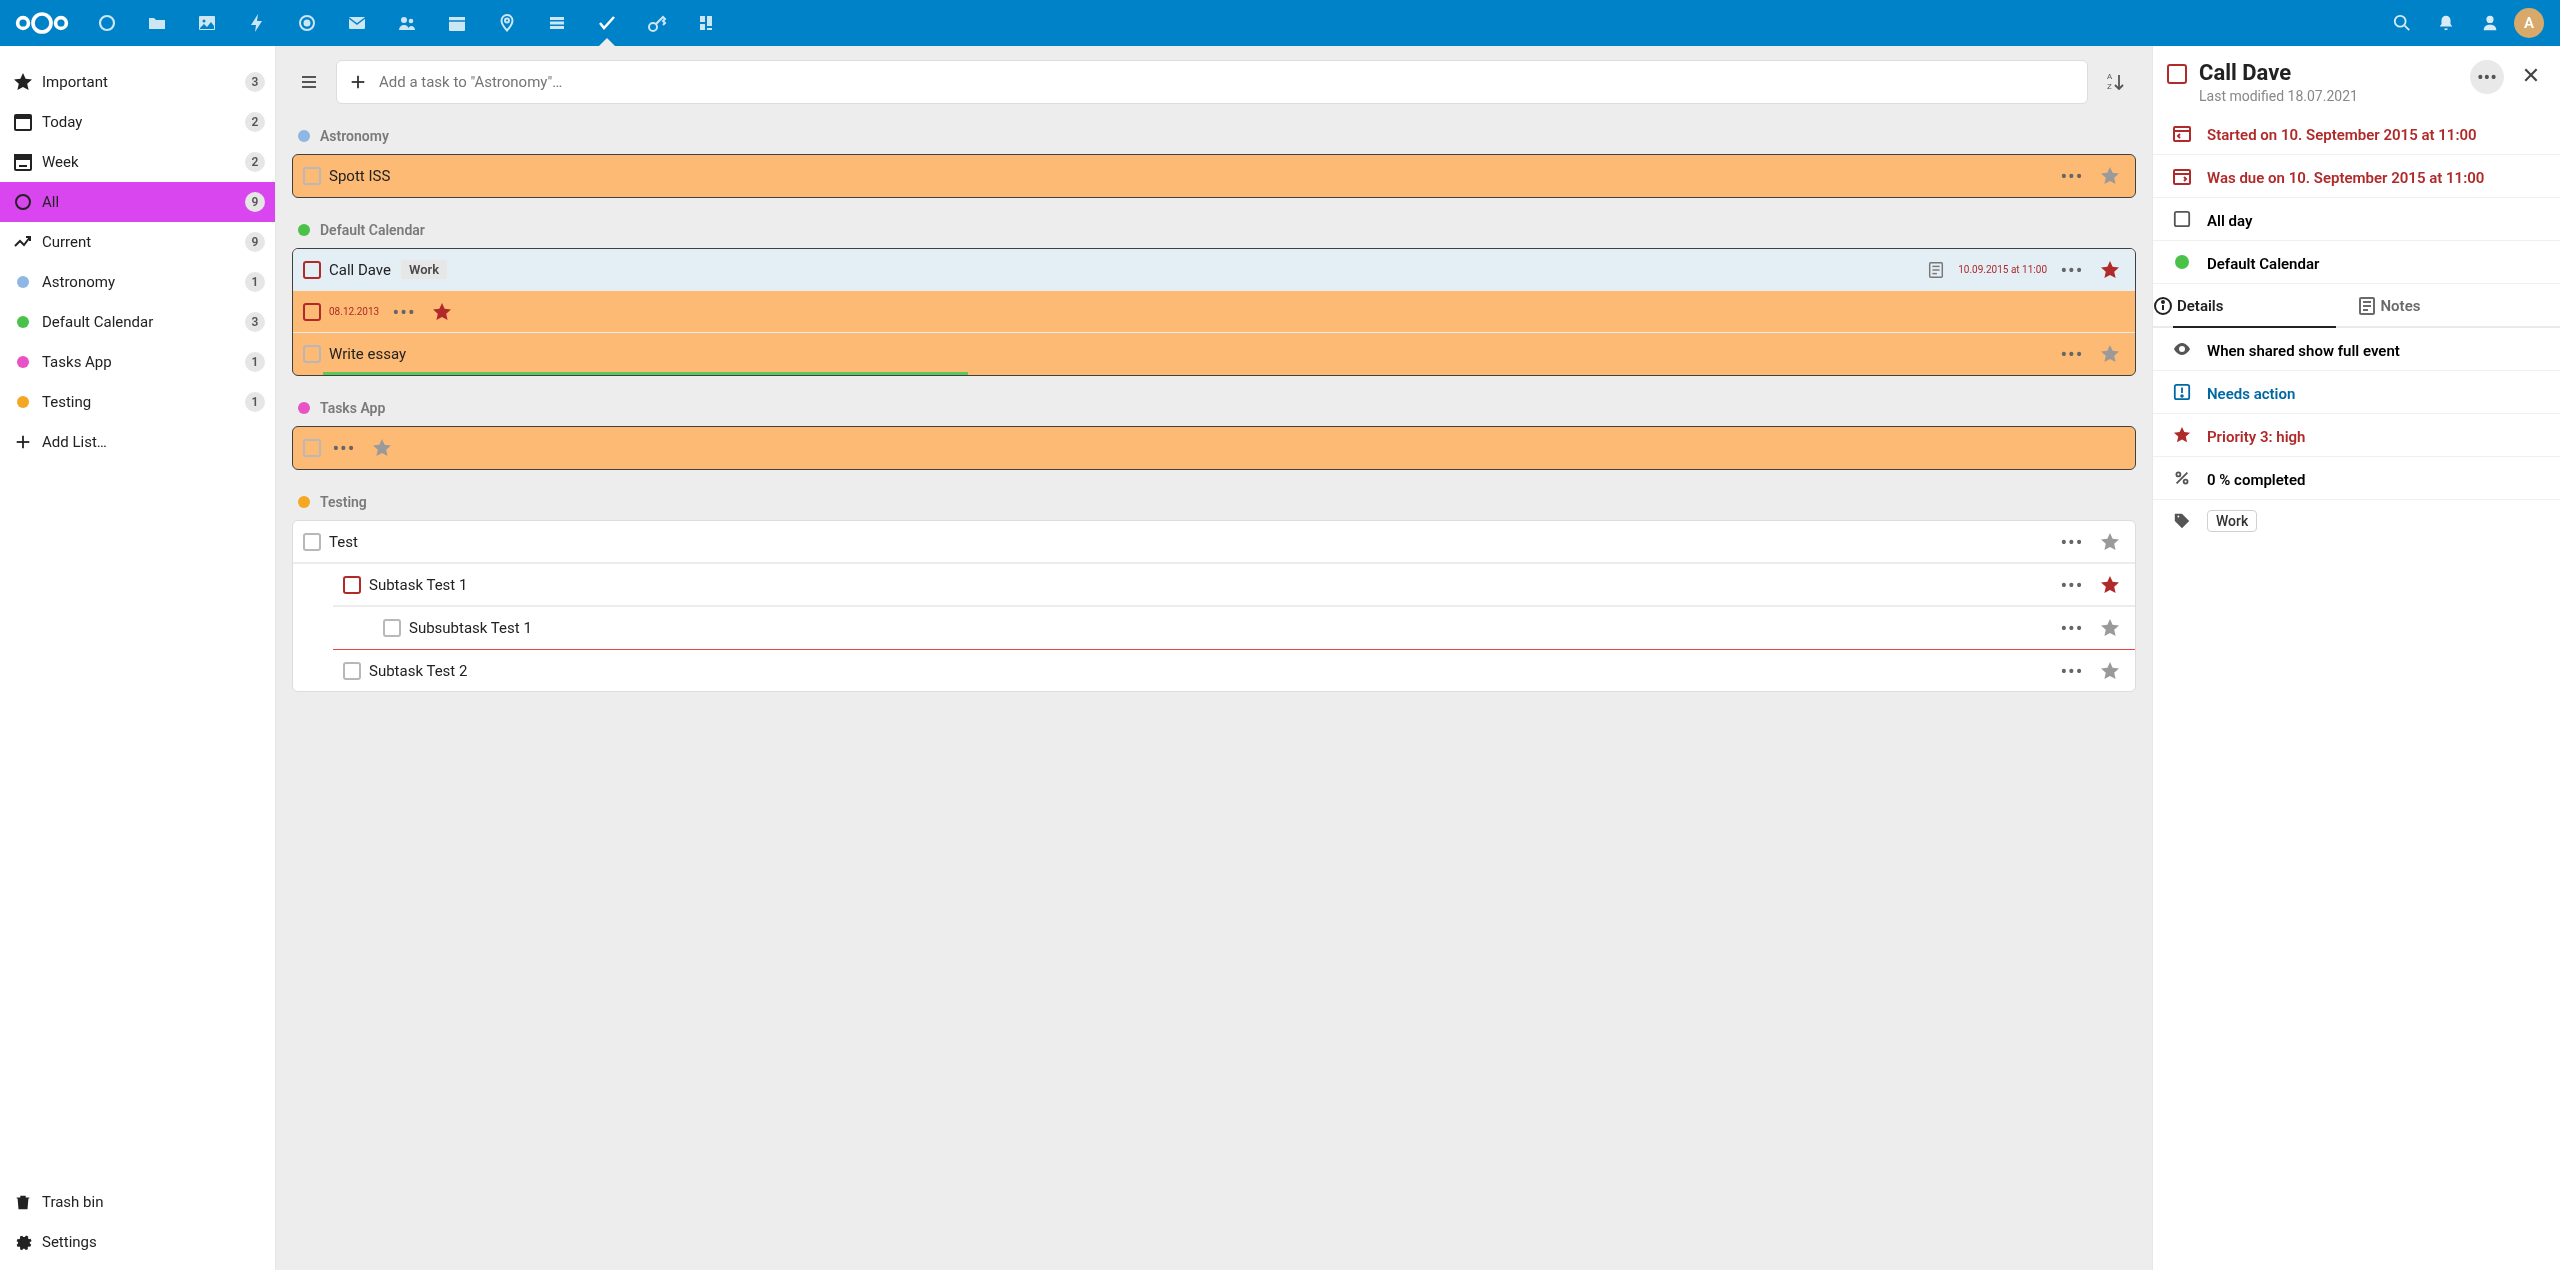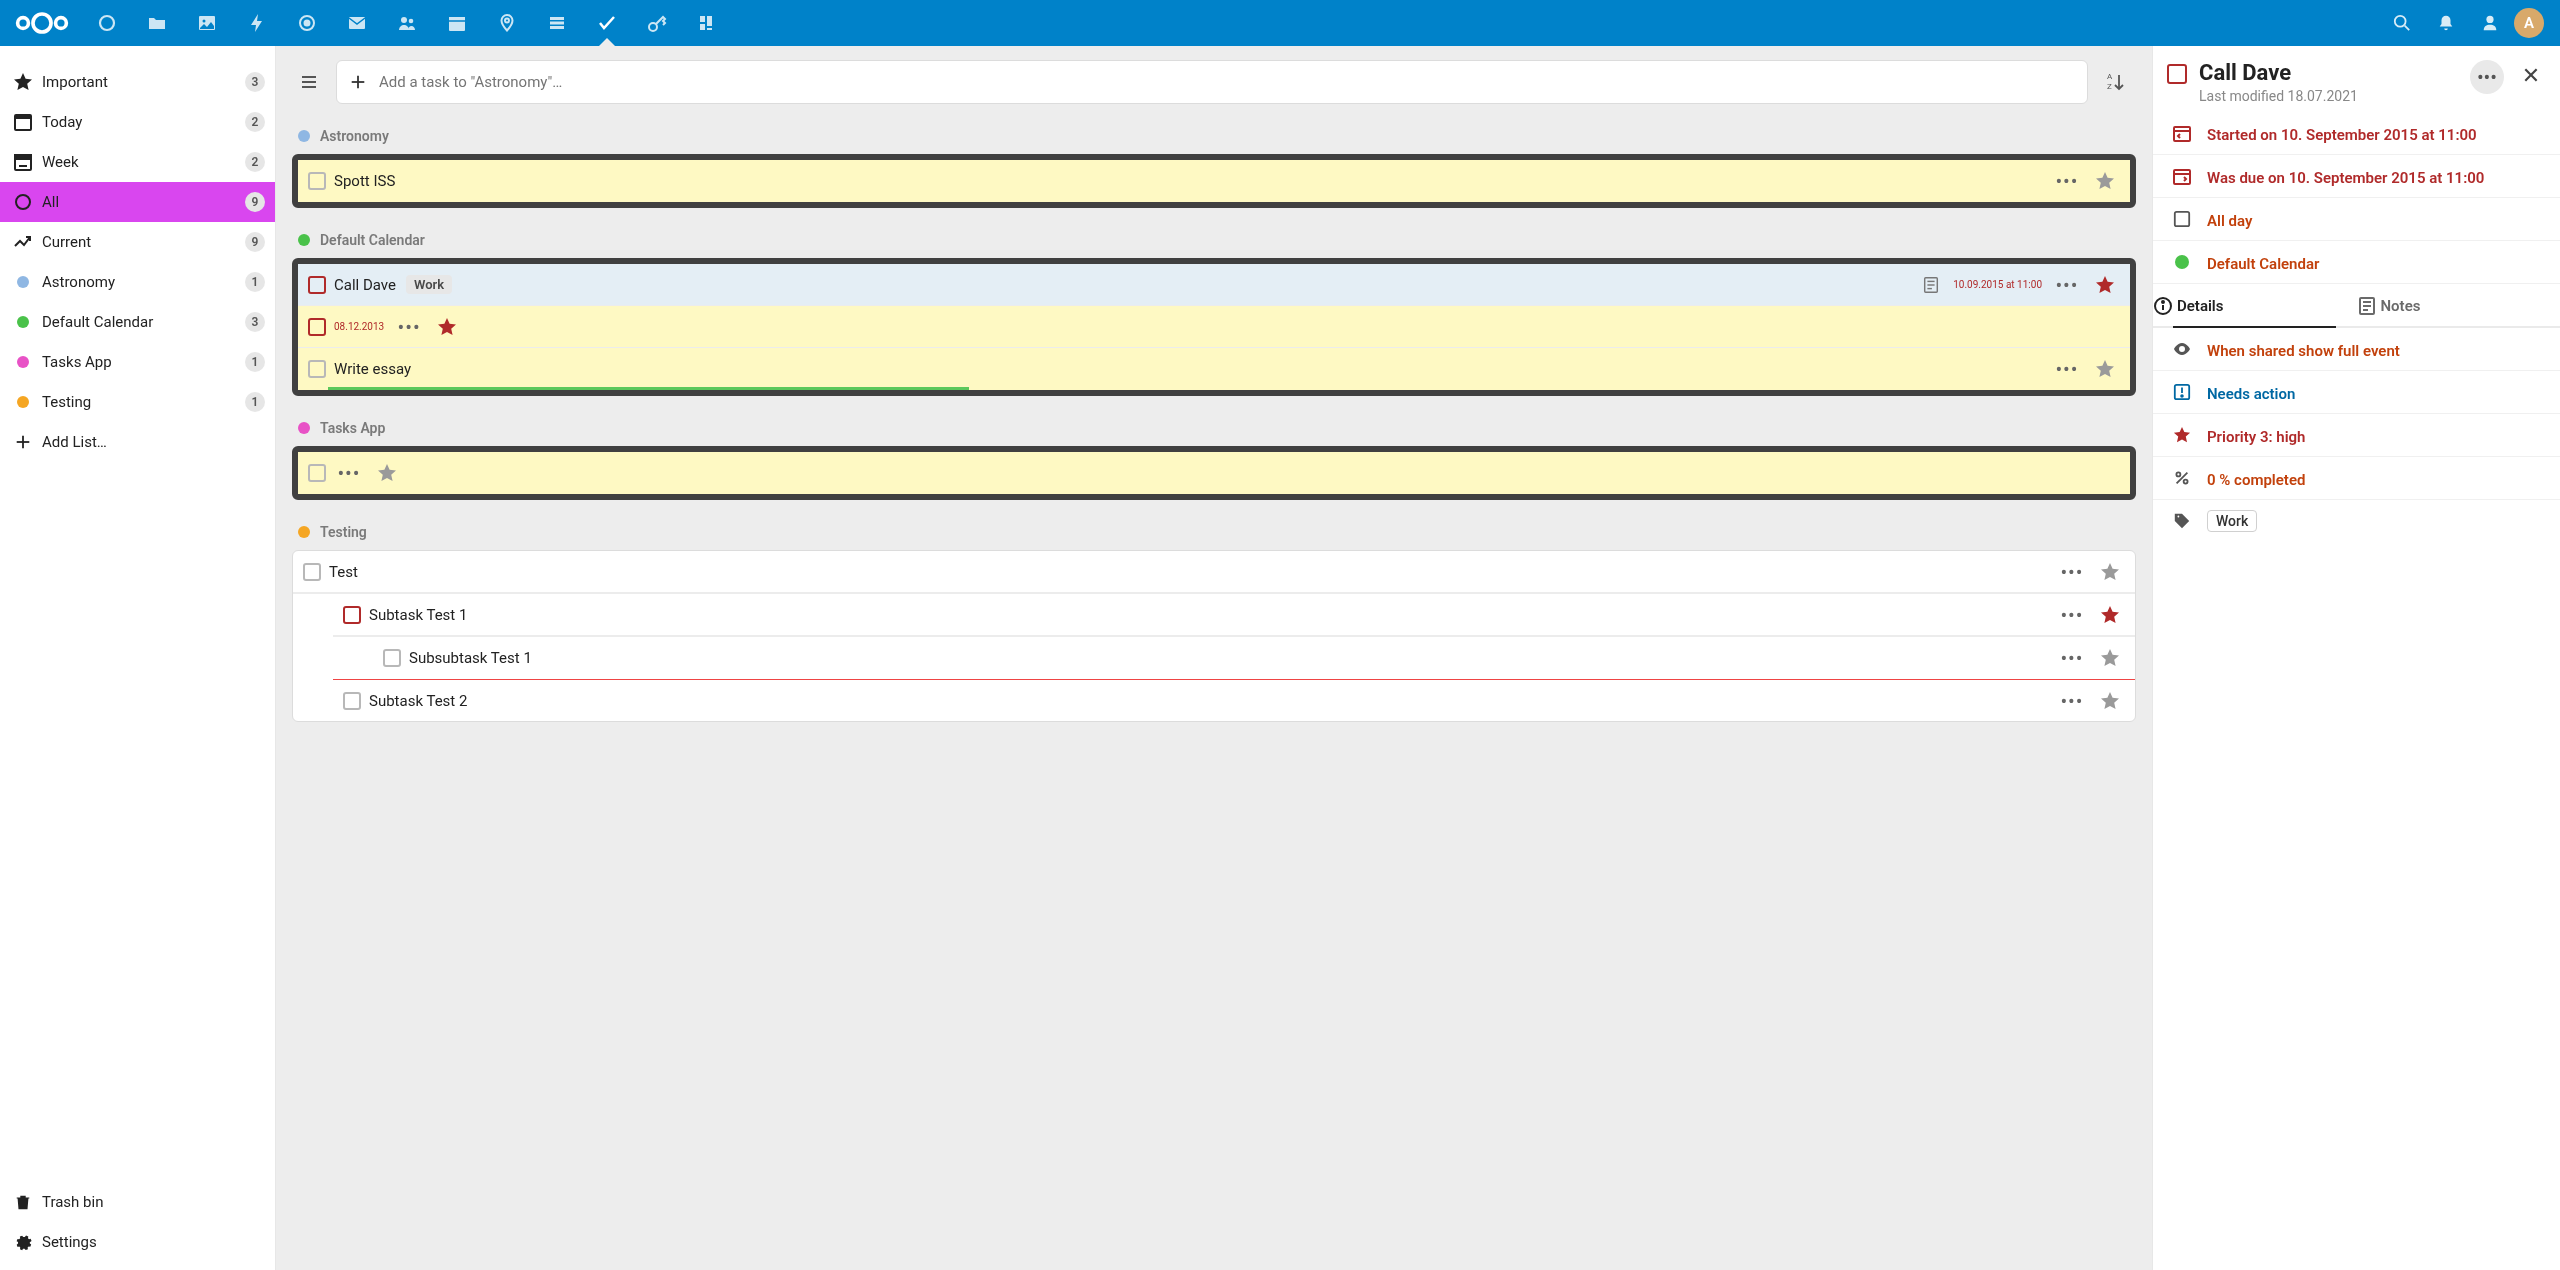--- a/index.html
+++ b/index.html
@@ -32,7 +32,7 @@
 .sort-btn{width:38px;height:38px;display:flex;align-items:center;justify-content:center;cursor:pointer;color:#555}
 .group{margin:0 16px 14px}
 .group-header{display:flex;align-items:center;gap:10px;padding:10px 6px;color:#7a7a7a;font-weight:600;font-size:14px}
-.task-list{background:#fef9c3;border:6px solid #404040;border-radius:6px;overflow:hidden}
+.task-list{background:#fdba74;border:1px solid #404040;border-radius:6px;overflow:hidden}
 .task-row{display:flex;align-items:center;min-height:42px;padding:0 10px;border-bottom:1px solid #ececec;gap:8px;position:relative}
 .task-row:last-child{border-bottom:none}
 .task-row.selected{background:#e4eef5}

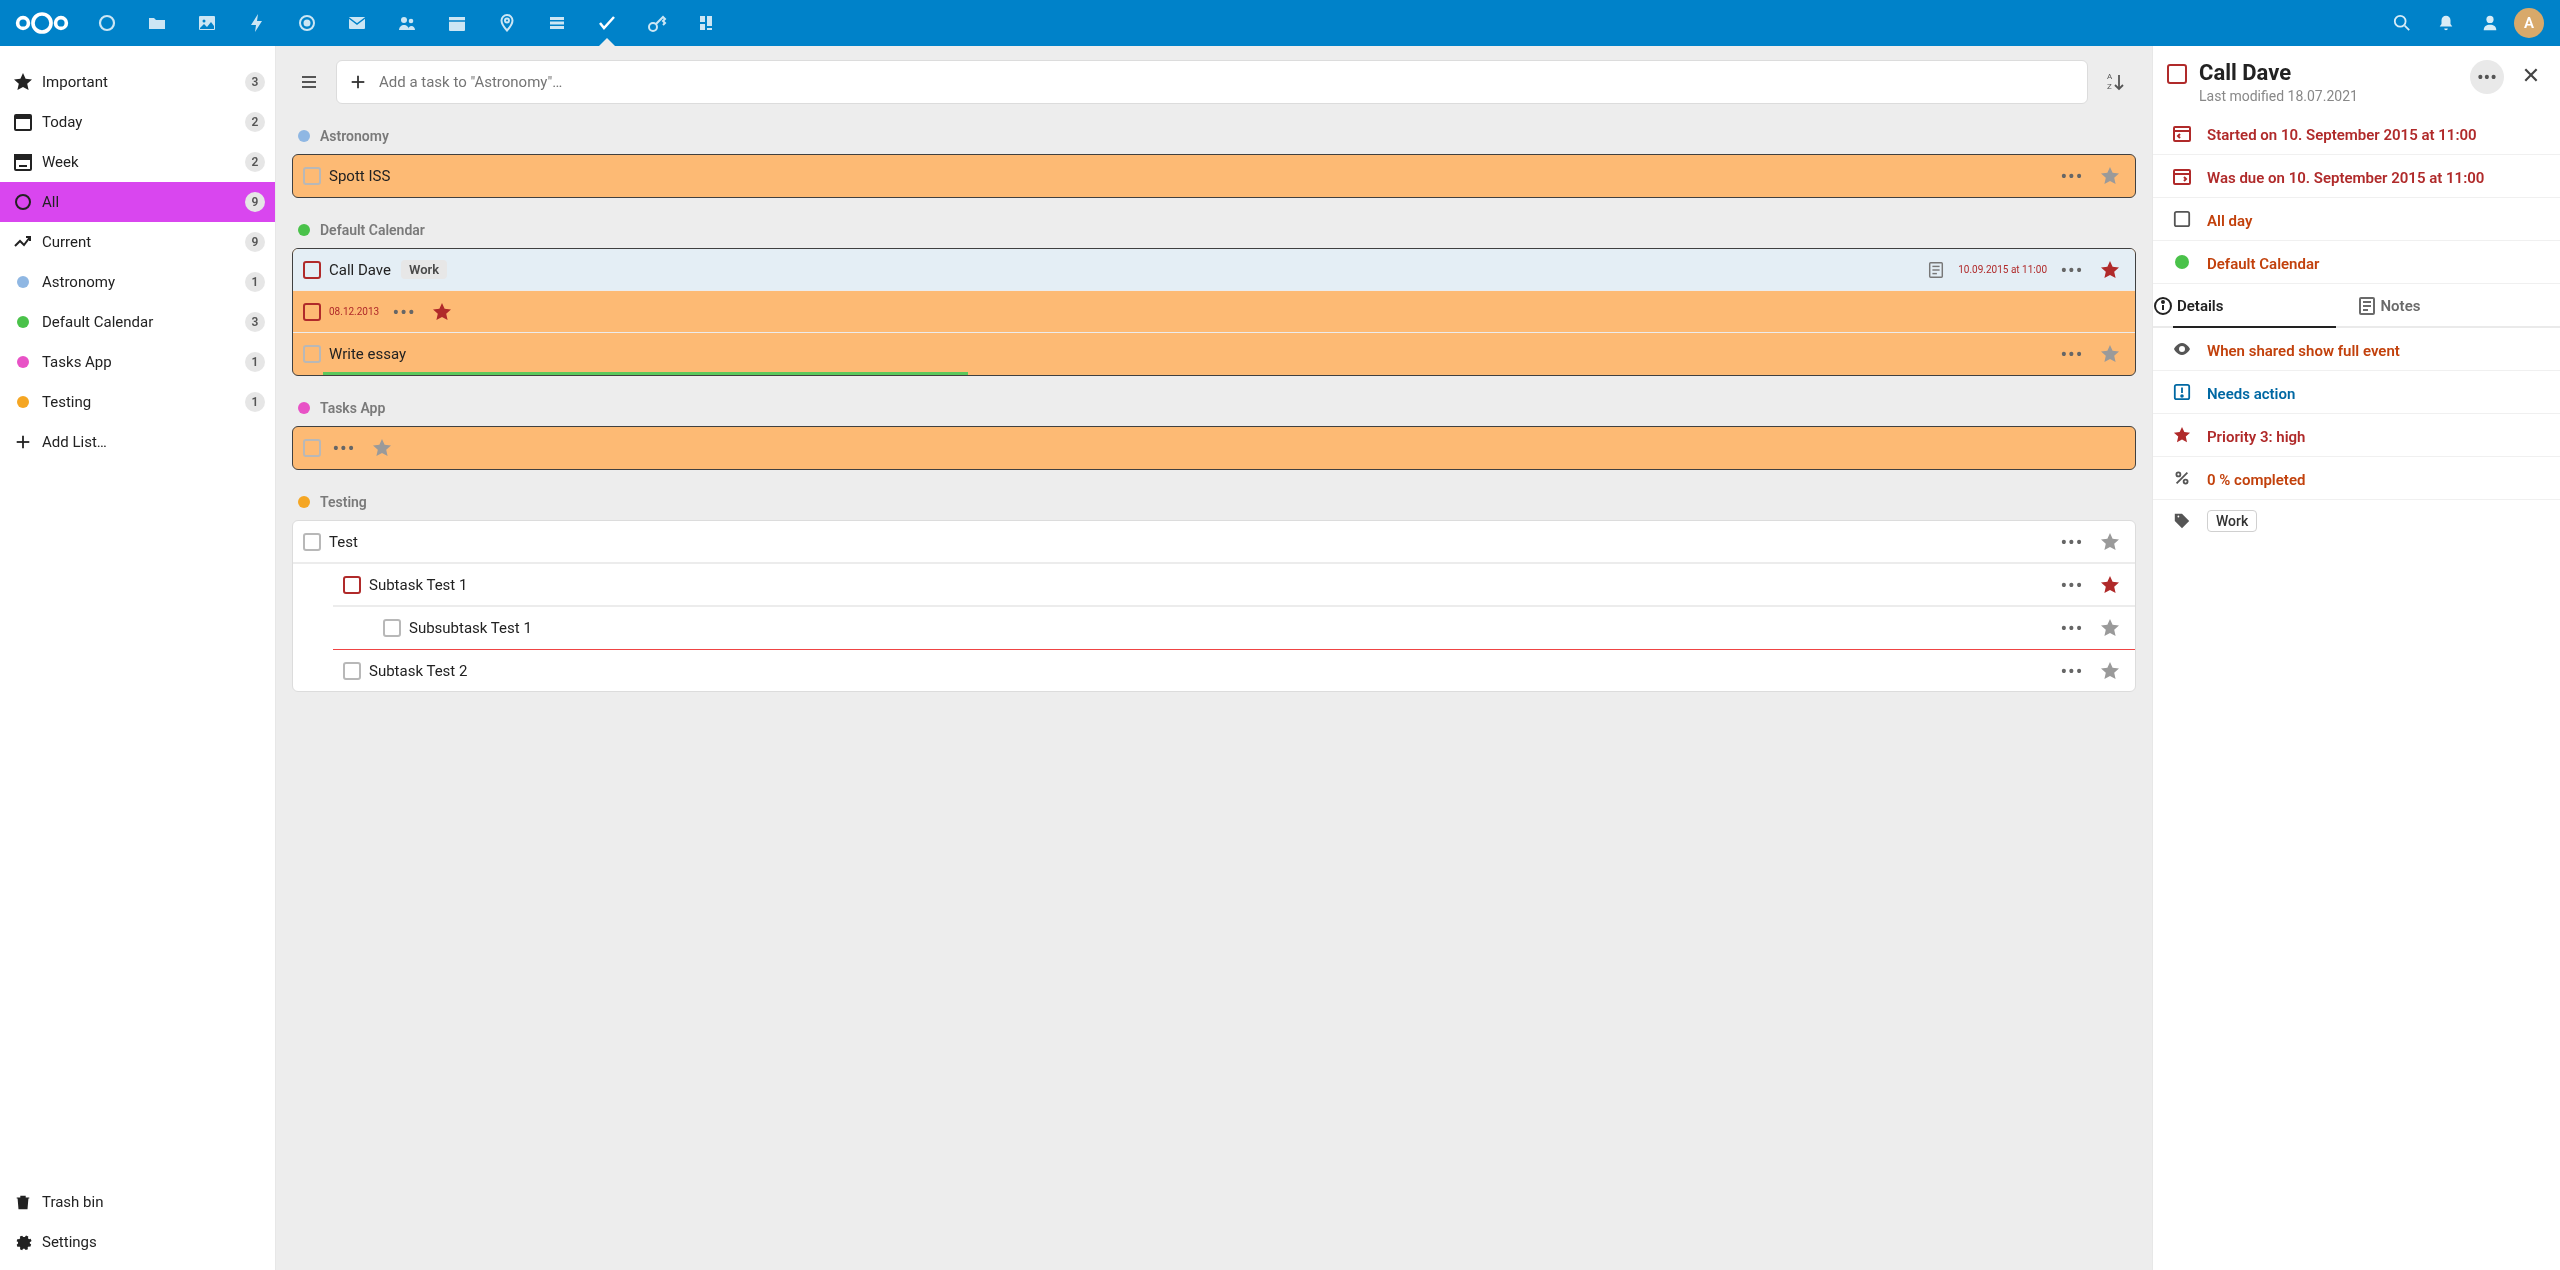--- a/index.html
+++ b/index.html
@@ -59,7 +59,7 @@
 .detail-row{display:flex;align-items:flex-end;gap:14px;padding:10px 18px;border-bottom:1px solid #f0f0f0;font-size:15px;font-weight:600;cursor:pointer}
 .detail-row .dic{width:22px;height:22px;display:flex;align-items:center;justify-content:center;flex-shrink:0}
 .detail-row.red{color:#b02a2a}
-.detail-row.gray{color:#c2410c}
+.detail-row.gray{color:#000000}
 .detail-row.blue{color:#0068a3}
 .tabs{display:flex;border-bottom:2px solid #eaeaea;margin-top:4px}
 .tab{flex:1;display:flex;flex-direction:row;align-items:center;padding:8px 0 10px;gap:4px;cursor:pointer;color:#6a6a6a;font-size:15px;font-weight:600;position:relative}

